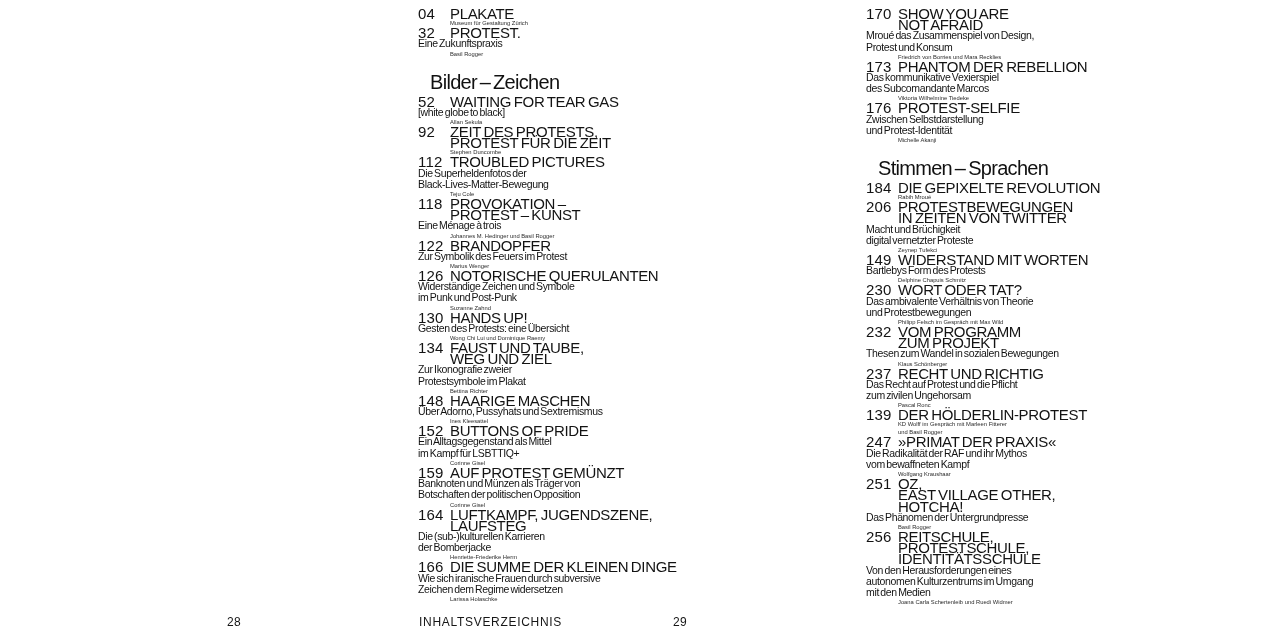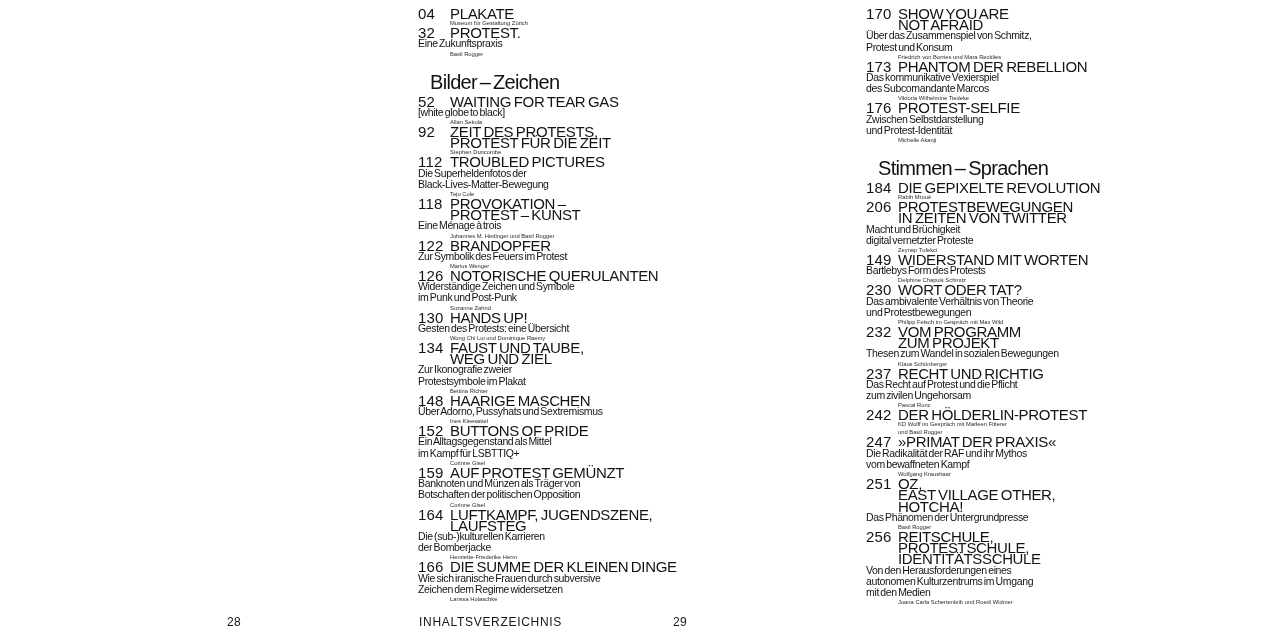--- a/index.html
+++ b/index.html
@@ -155,7 +155,7 @@
       <div class="toc-entry">
         <div class="entry-row"><span class="entry-num">170</span><span>SHOW YOU ARE</span></div>
         <div class="entry-row"><span>NOT AFRAID</span></div>
-        <div class="subtitle-line">Über das Zusammenspiel von Schmitz,</div>
+        <div class="subtitle-line">Mroué das Zusammenspiel von Design,</div>
         <div class="subtitle-line">Protest und Konsum</div>
         <div class="author-line">Friedrich von Borries und Mara Recklies</div>
       </div>

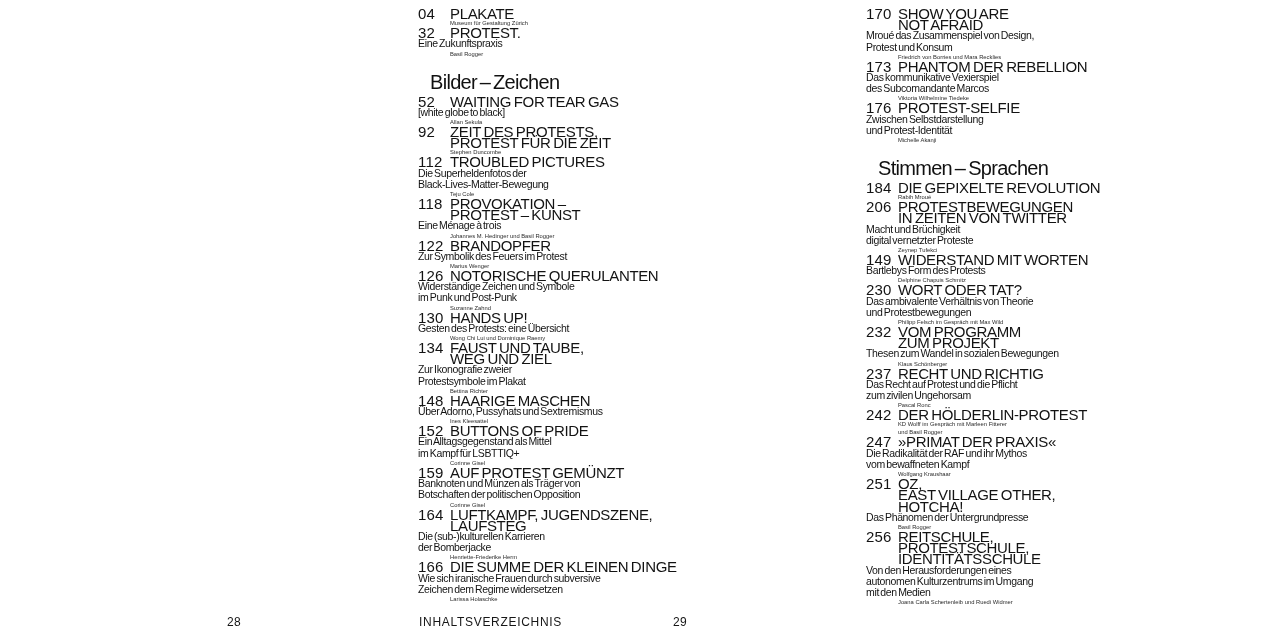--- a/index.html
+++ b/index.html
@@ -207,7 +207,7 @@
         <div class="author-line">Pascal Ronc</div>
       </div>
       <div class="toc-entry">
-        <div class="entry-row"><span class="entry-num">242</span><span>DER HÖLDERLIN-PROTEST</span></div>
+        <div class="entry-row"><span class="entry-num">139</span><span>DER HÖLDERLIN-PROTEST</span></div>
         <div class="author-line">KD Wolff im Gespräch mit Marleen Fitterer</div>
         <div class="author-line">und Basil Rogger</div>
       </div>

